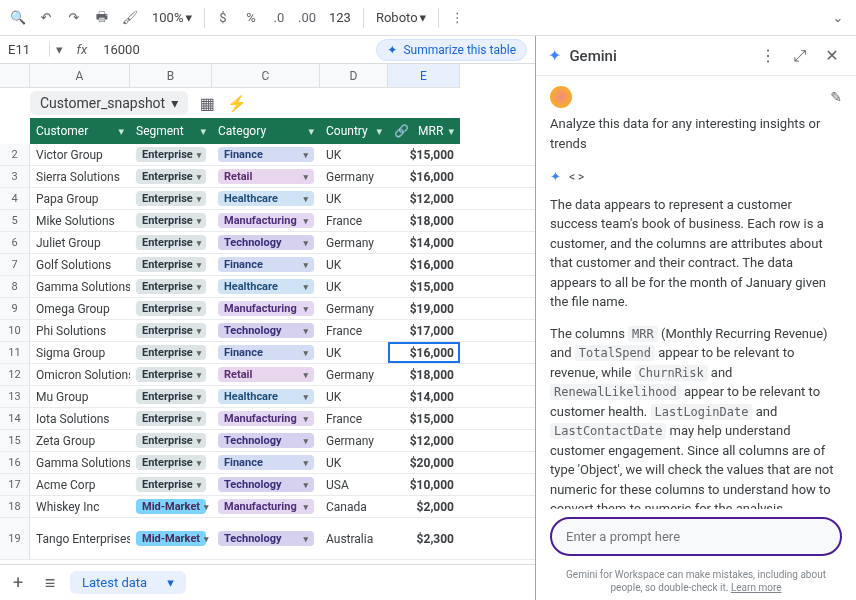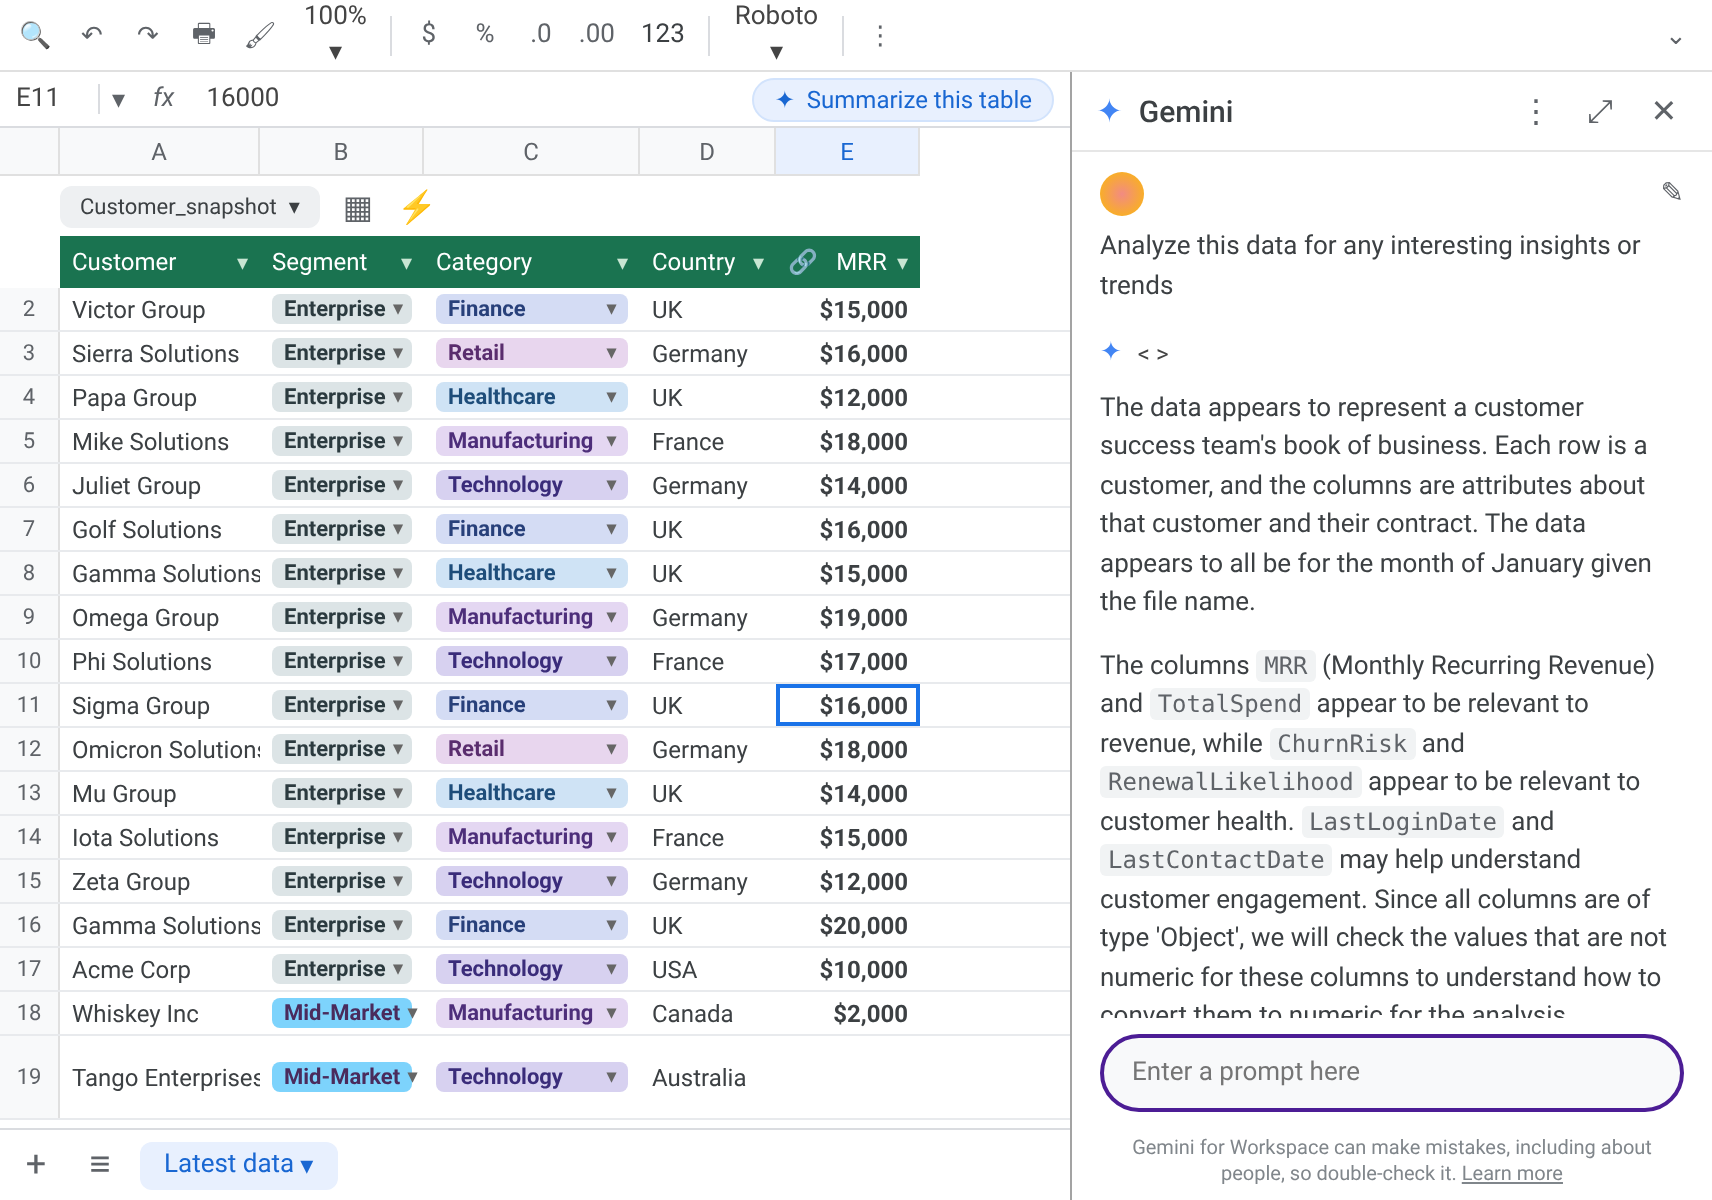--- a/index.html
+++ b/index.html
@@ -8,7 +8,7 @@
 .tb-icon { width: 20px; height: 20px; display: flex; align-items: center; justify-content: center; color: #5f6368; cursor: pointer; }
 .tb-sep { width: 1px; height: 20px; background: #dadce0; }
 .tb-text { font-size: 13px; color: #3c4043; padding: 2px 4px; }
-.tb-dropdown { display: flex; align-items: center; gap: 2px; padding: 2px 4px; cursor: pointer; flex-direction: column; }
+.tb-dropdown { display: flex; align-items: center; gap: 2px; padding: 2px 4px; cursor: pointer; }
 .main { flex: 1; display: flex; overflow: hidden; }
 .sheet-area { flex: 1; display: flex; flex-direction: column; border-right: 1px solid #a3a3a3; overflow: hidden; }
 .formula-row { height: 28px; display: flex; align-items: center; border-bottom: 1px solid #dadce0; font-size: 13px; }

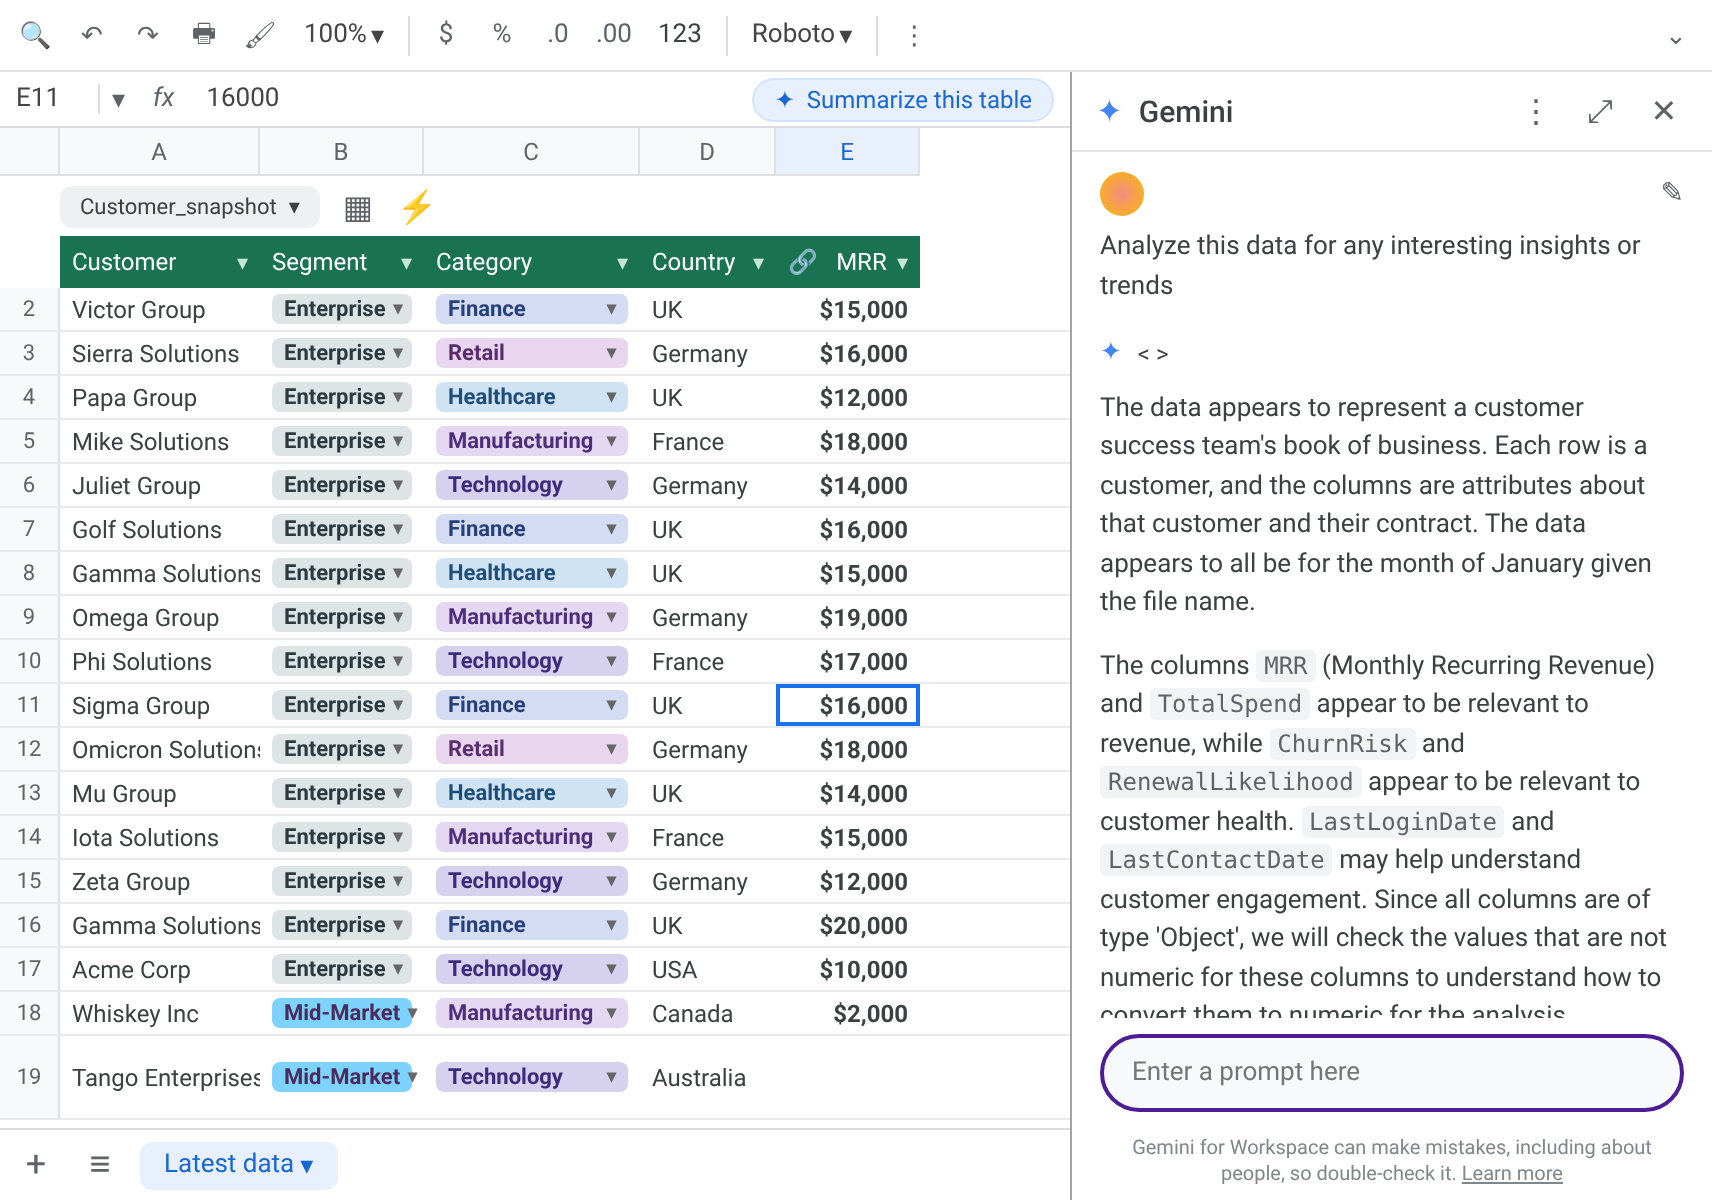--- a/index.html
+++ b/index.html
@@ -21,7 +21,7 @@
 .col-header { background: #f8f9fa; border-right: 1px solid #e0e0e0; border-bottom: 1px solid #e0e0e0; display: flex; align-items: center; justify-content: center; }
 .col-a { width: 100px; } .col-b { width: 82px; } .col-c { width: 108px; } .col-d { width: 68px; } .col-e { width: 72px; }
 .snapshot-bar { height: 30px; display: flex; align-items: center; padding-left: 30px; gap: 8px; background: #fff; }
-.snapshot-chip { background: #eef0f2; border-radius: 6px; padding: 4px 10px; font-size: 11px; color: #3c4043; display: flex; align-items: center; gap: 6px; cursor: pointer; }
+.snapshot-chip { background: #eef0f2; border-radius: 6px; padding: 4px 10px; font-size: 14px; color: #3c4043; display: flex; align-items: center; gap: 6px; cursor: pointer; }
 .snapshot-icon { width: 22px; height: 22px; display: flex; align-items: center; justify-content: center; color: #5f6368; cursor: pointer; }
 .table-header-row { display: flex; height: 26px; }
 .th-cell { background: #1a7350; color: #fff; font-size: 12px; font-weight: 400; display: flex; align-items: center; justify-content: space-between; padding: 0 6px; }

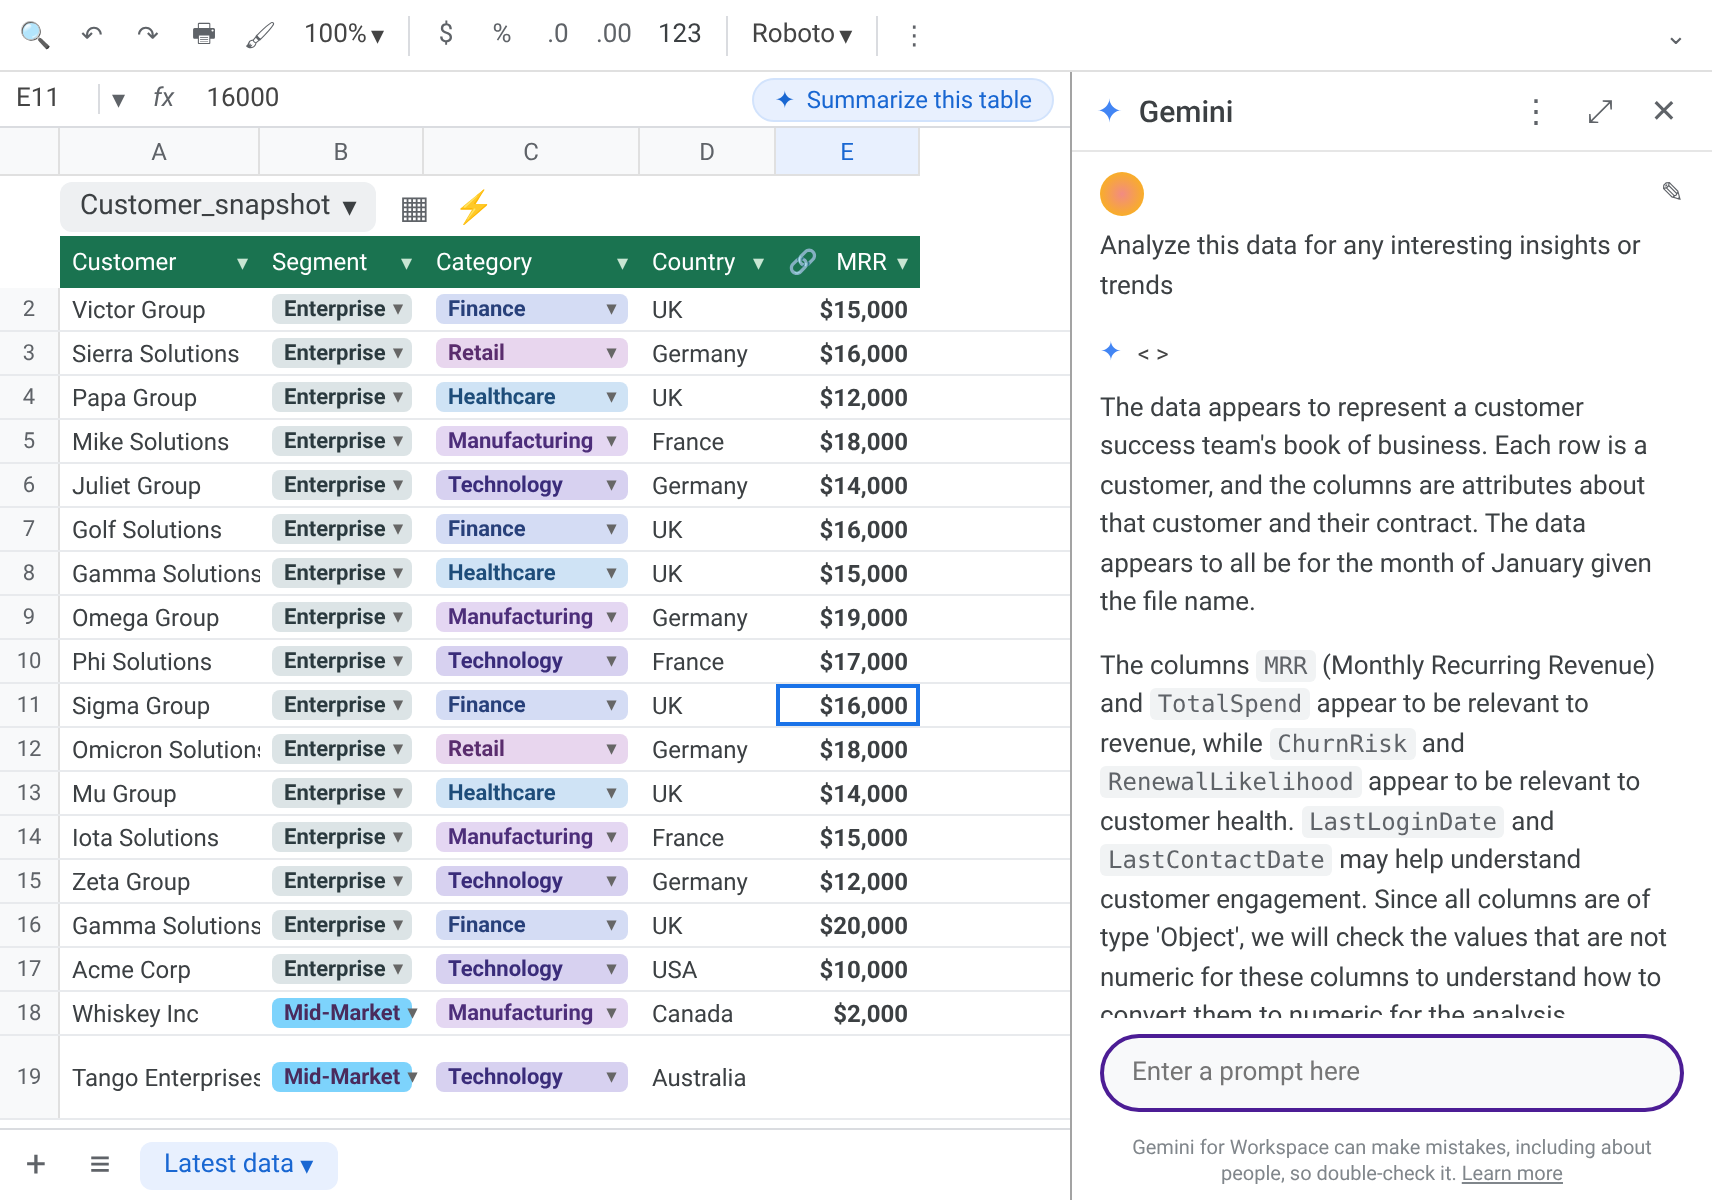--- a/index.html
+++ b/index.html
@@ -366,6 +366,7 @@
             <span class="pill cat-Technology">Technology<span class="pill-caret">▾</span></span>
           </div>
           <div class="cell col-d">Australia</div>
+          <div class="cell col-e cell-e">$2,300</div>
         </div>
       </div>
 

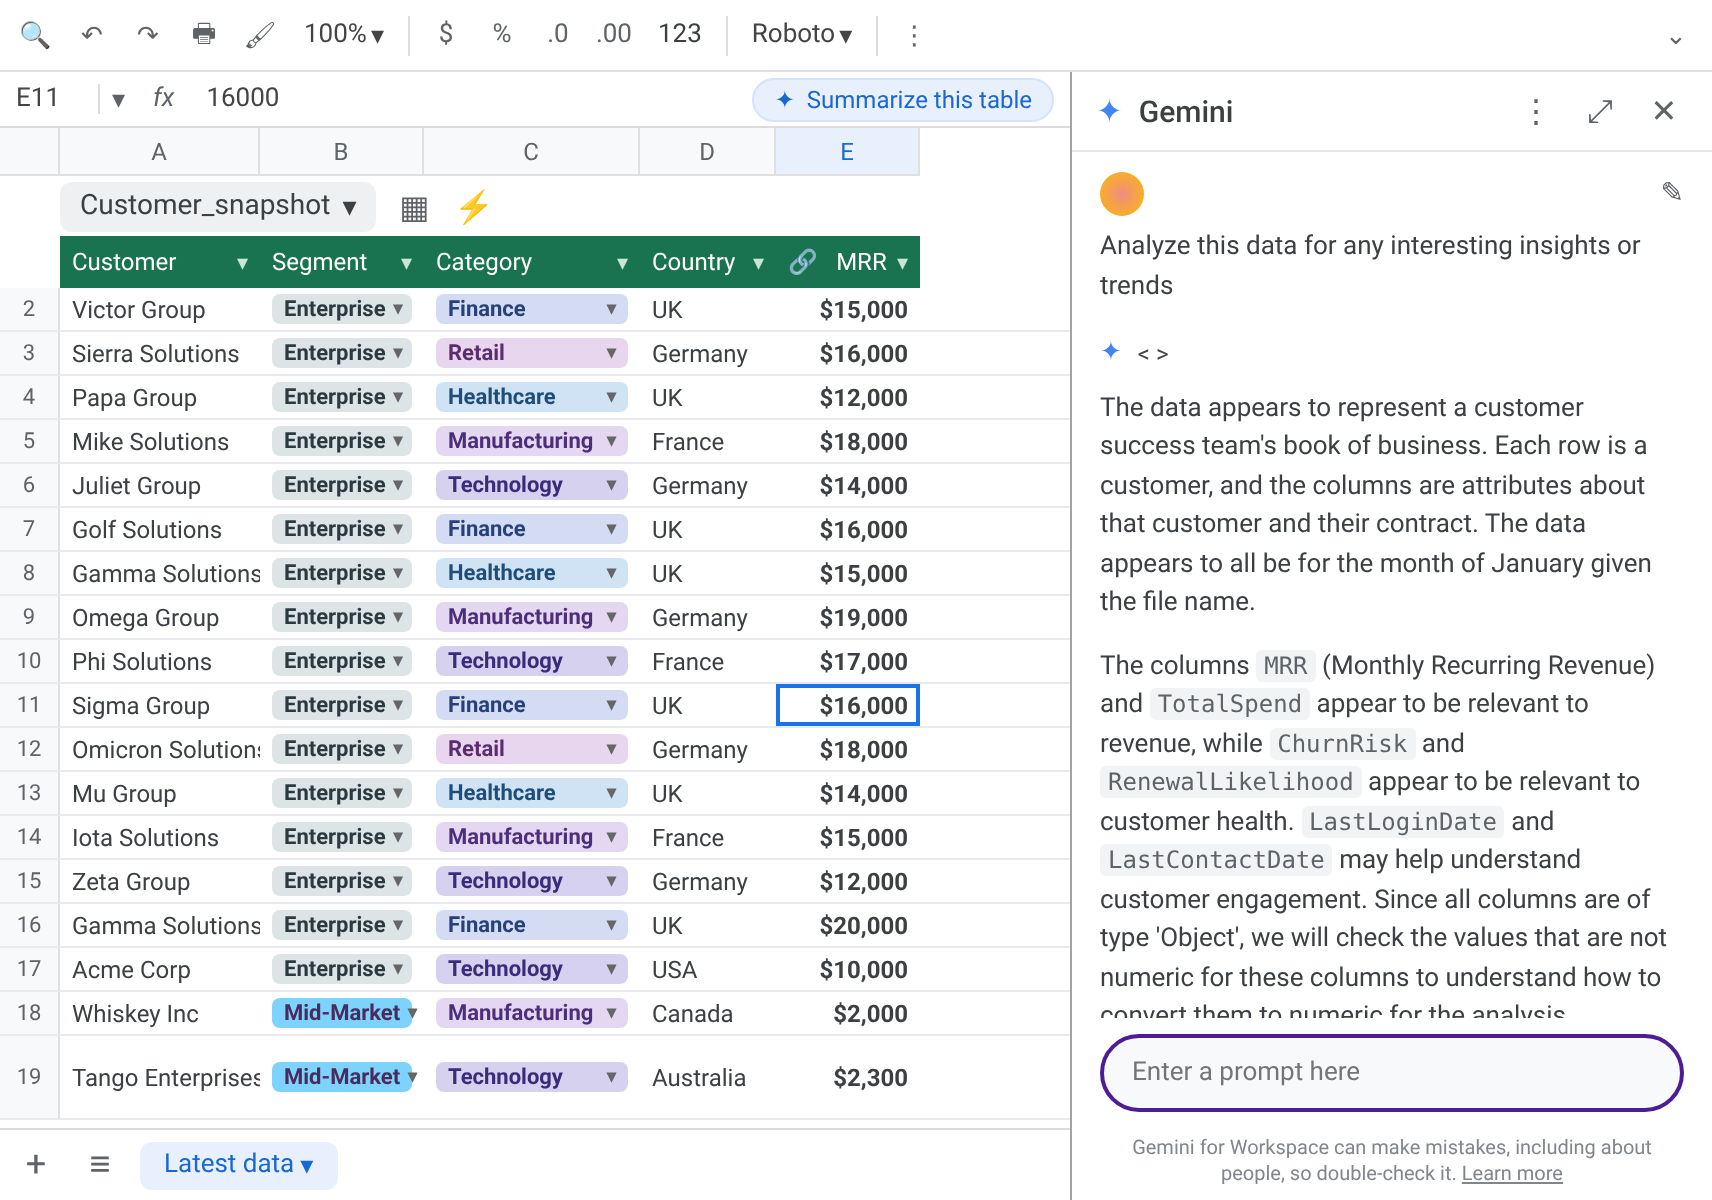--- a/index.html
+++ b/index.html
@@ -44,7 +44,7 @@
 .selected-cell { outline: 2px solid #1a73e8; outline-offset: -2px; }
 .bottom-tabs { height: 36px; display: flex; align-items: center; border-top: 1px solid #dadce0; padding: 0 6px; gap: 8px; }
 .tab-add, .tab-list { width: 24px; height: 24px; display: flex; align-items: center; justify-content: center; color: #5f6368; cursor: pointer; font-size: 18px; }
-.sheet-tab { background: #e8f0fe; color: #1967d2; padding: 4px 12px; border-radius: 6px; font-size: 13px; display: flex; align-items: center; gap: 3px; cursor: pointer; }
+.sheet-tab { background: #e8f0fe; color: #1967d2; padding: 4px 12px; border-radius: 6px; font-size: 13px; display: flex; align-items: center; gap: 20px; cursor: pointer; }
 .gemini-panel { width: 320px; display: flex; flex-direction: column; background: #fff; }
 .gem-header { height: 40px; display: flex; align-items: center; padding: 0 12px; gap: 8px; border-bottom: 1px solid #e6e6e6; }
 .gem-star { color: #4285f4; font-size: 16px; }

